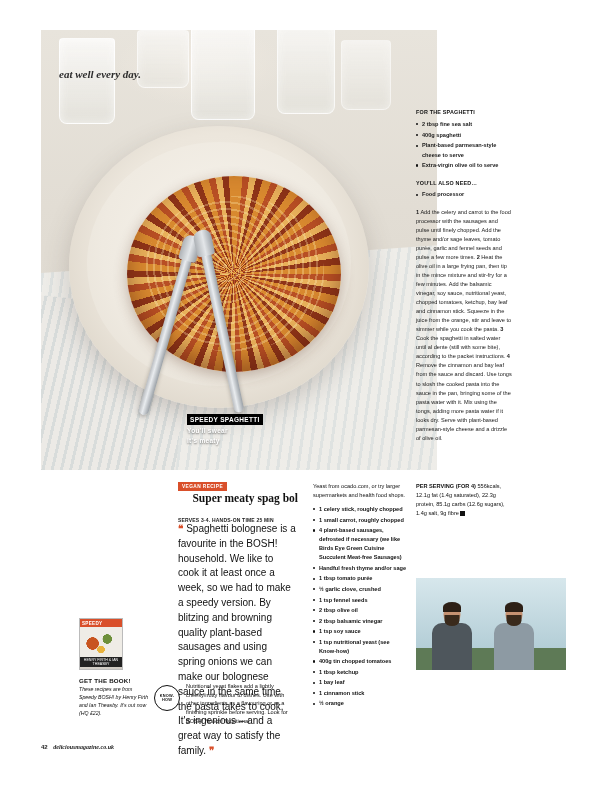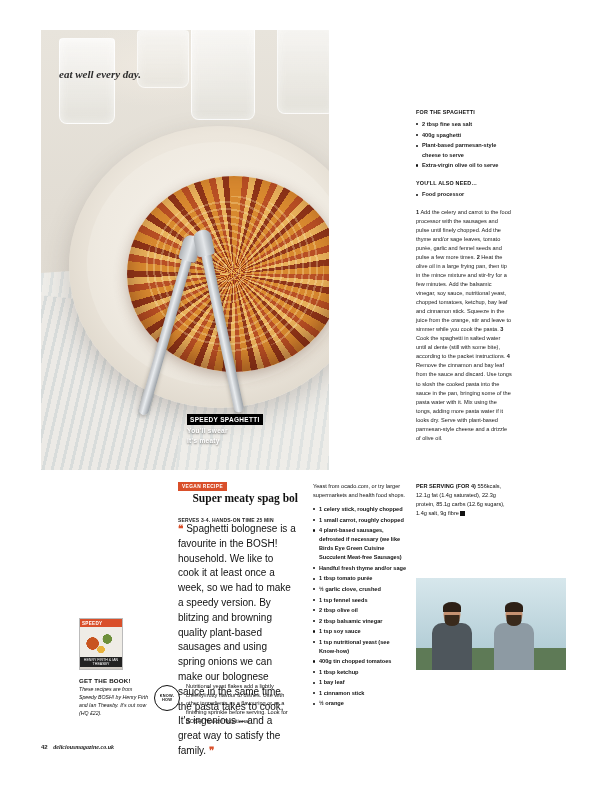--- a/index.html
+++ b/index.html
@@ -28,7 +28,7 @@
   .photo {
     position:absolute;
     left:0; top:0;
-    width:288px; height:440px;
+    width:396px; height:440px;
     background:
       radial-gradient(ellipse 120px 60px at 40% 8%, #efe9e0 0%, rgba(239,233,224,0) 70%),
       linear-gradient(180deg,#e8e4dc 0%, #e2ddd4 40%, #dcd7ce 100%);

